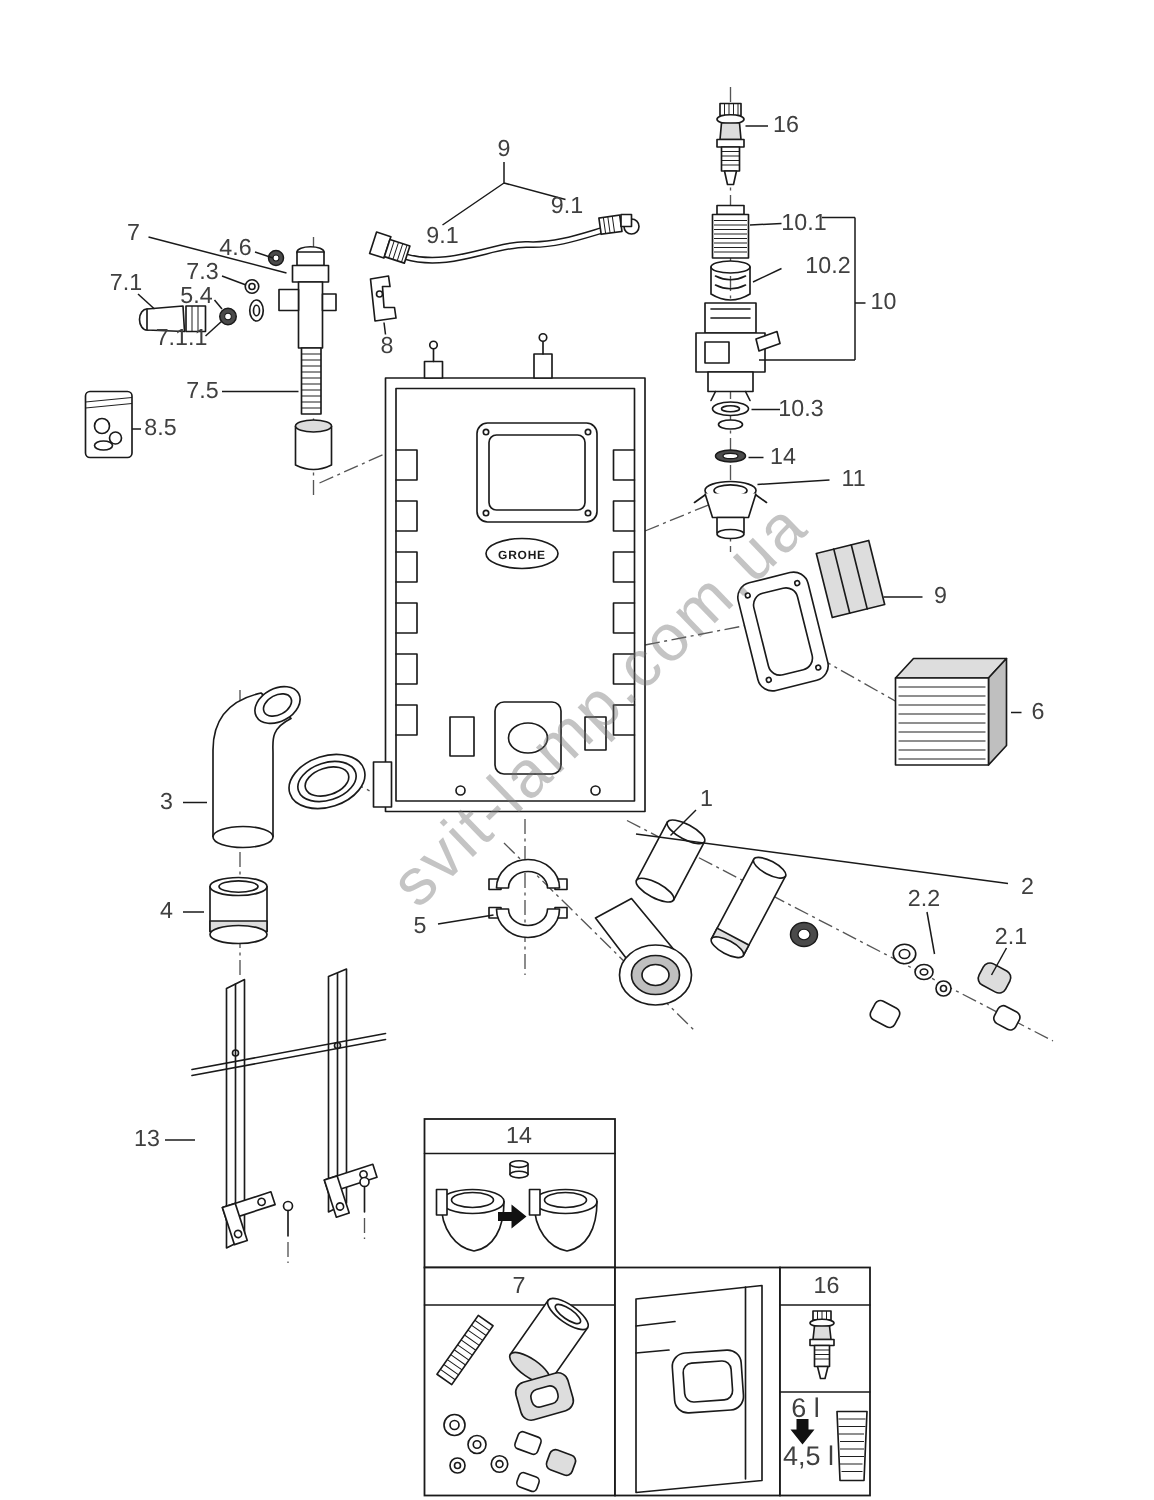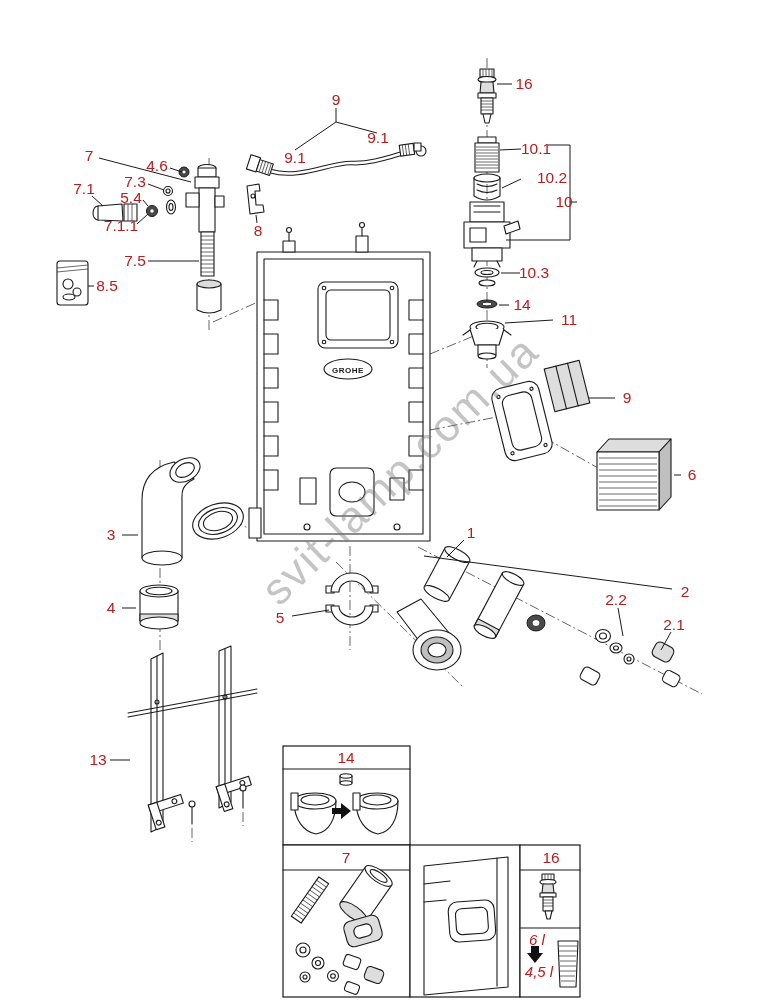--- a/index.html
+++ b/index.html
@@ -9,7 +9,7 @@
   .watermark{position:absolute;left:160px;top:445px;width:480px;z-index:2;text-align:center;
              font-size:44px;letter-spacing:2px;color:rgba(115,115,115,0.42);
              transform:rotate(-44deg);white-space:nowrap;}
-  .lbl{position:absolute;z-index:3;transform:translate(-50%,-50%);font-size:15.5px;color:#b91c1c;
+  .lbl{position:absolute;z-index:3;transform:translate(-50%,-50%);font-size:15.5px;color:#404040;
        white-space:nowrap;}
   .lbl.sm{font-size:15px;font-style:italic;}
   svg .s{stroke:#1a1a1a;stroke-width:1.1;fill:none;stroke-linecap:round;stroke-linejoin:round}

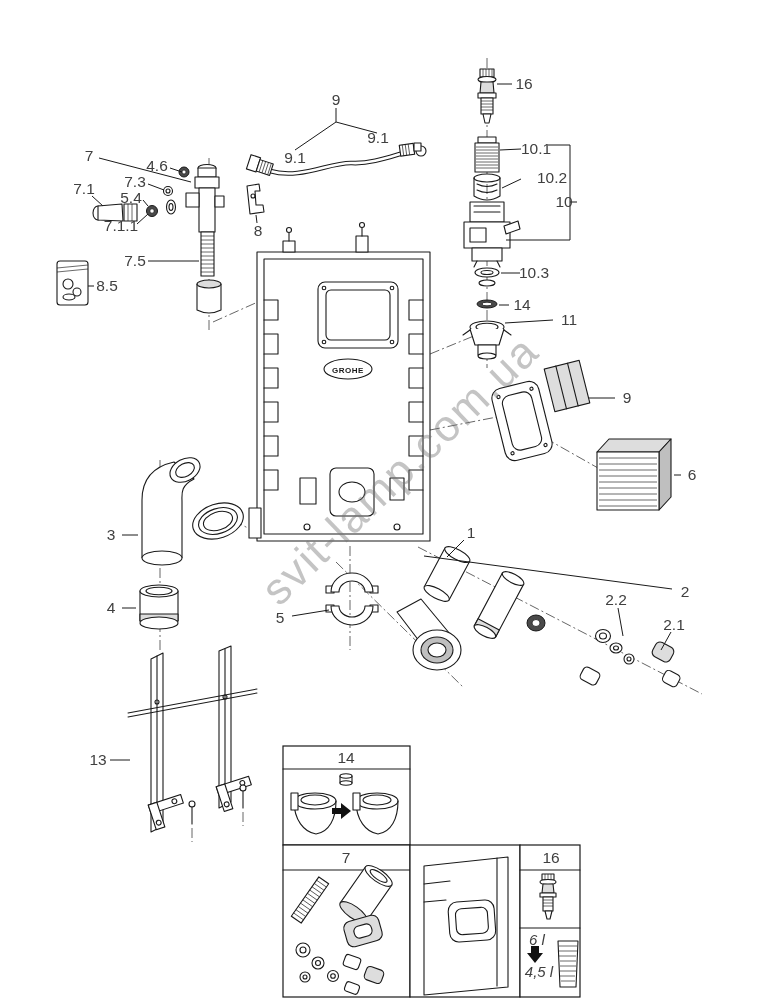--- a/index.html
+++ b/index.html
@@ -409,7 +409,7 @@
 <div class="lbl" style="left:524px;top:84px">16</div>
 <div class="lbl" style="left:536px;top:149px">10.1</div>
 <div class="lbl" style="left:552px;top:178px">10.2</div>
-<div class="lbl" style="left:564px;top:202px">10</div>
+<div class="lbl" style="left:589px;top:202px">10</div>
 <div class="lbl" style="left:534px;top:273px">10.3</div>
 <div class="lbl" style="left:522px;top:305px">14</div>
 <div class="lbl" style="left:569px;top:320px">11</div>

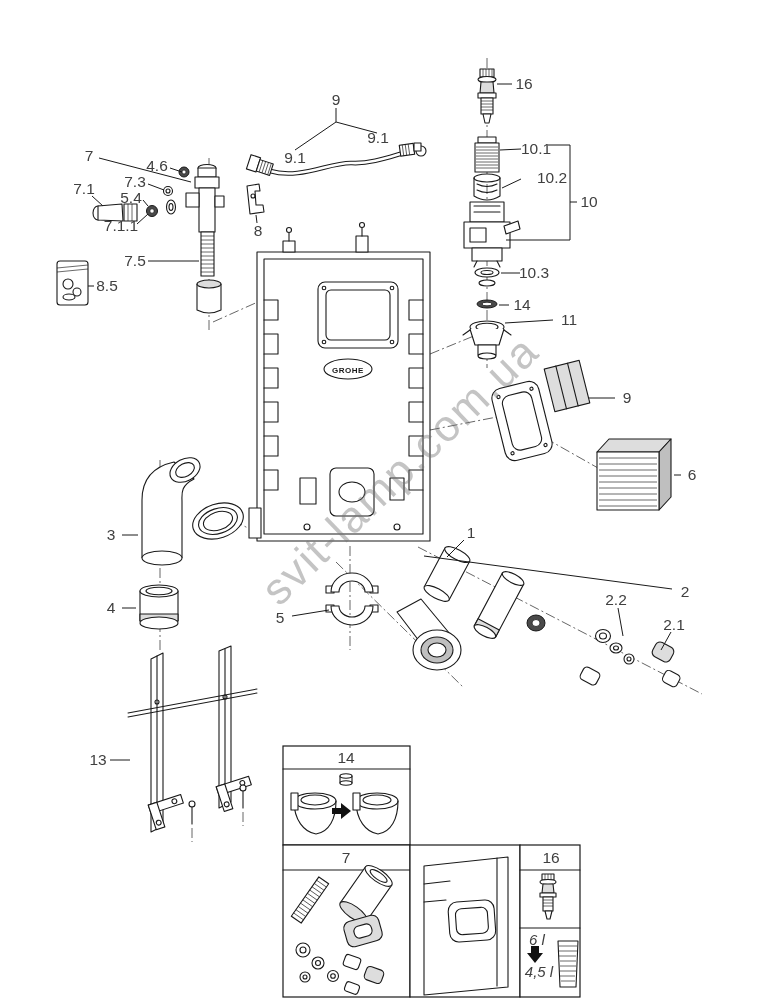--- a/index.html
+++ b/index.html
@@ -11,7 +11,7 @@
              transform:rotate(-44deg);white-space:nowrap;}
   .lbl{position:absolute;z-index:3;transform:translate(-50%,-50%);font-size:15.5px;color:#404040;
        white-space:nowrap;}
-  .lbl.sm{font-size:15px;font-style:italic;}
+  .lbl.sm{font-size:18px;}
   svg .s{stroke:#1a1a1a;stroke-width:1.1;fill:none;stroke-linecap:round;stroke-linejoin:round}
   svg .sw{stroke:#1a1a1a;stroke-width:1.1;fill:#fff;stroke-linejoin:round}
   svg .sg{stroke:#1a1a1a;stroke-width:1.1;fill:#ddd;stroke-linejoin:round}

